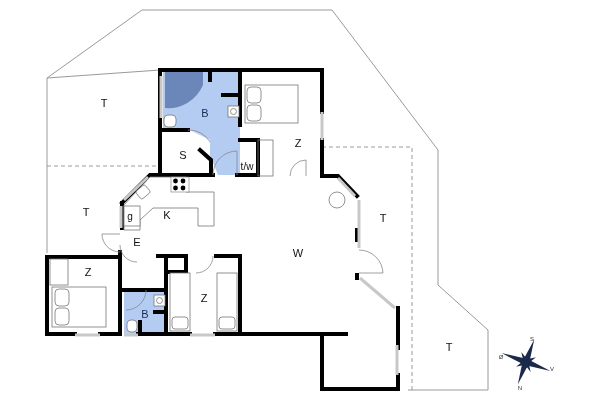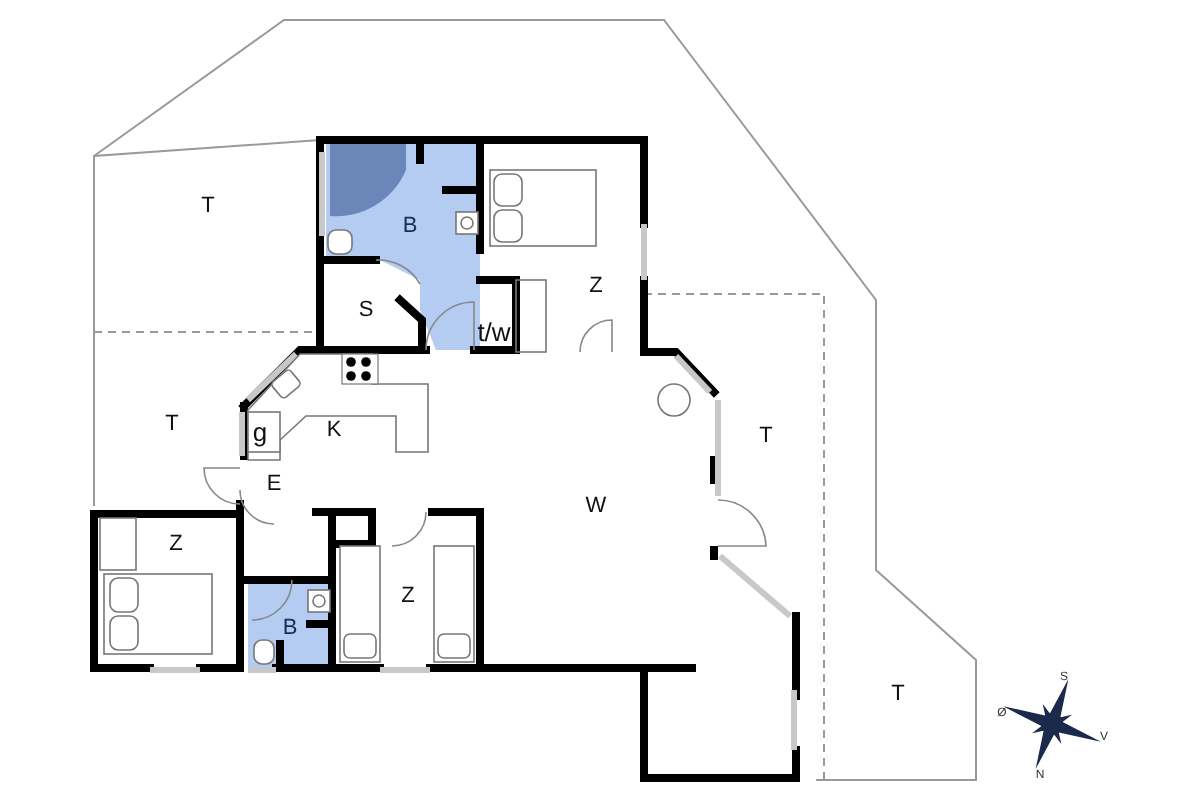--- a/index.html
+++ b/index.html
@@ -6,7 +6,7 @@
   body { width:600px; height:400px; overflow:hidden; font-family:"Liberation Sans", sans-serif; }
   #plan { position:absolute; left:0; top:0; width:600px; height:400px; }
   .lbl { position:absolute; font-size:11px; color:#111; transform:translate(-50%,-50%); white-space:nowrap; }
-  .lbl.small { font-size:13px; }
+  .lbl.small { font-size:10px; }
   .cmp { position:absolute; font-size:6px; color:#333; transform:translate(-50%,-50%); }
 </style>
 </head>

